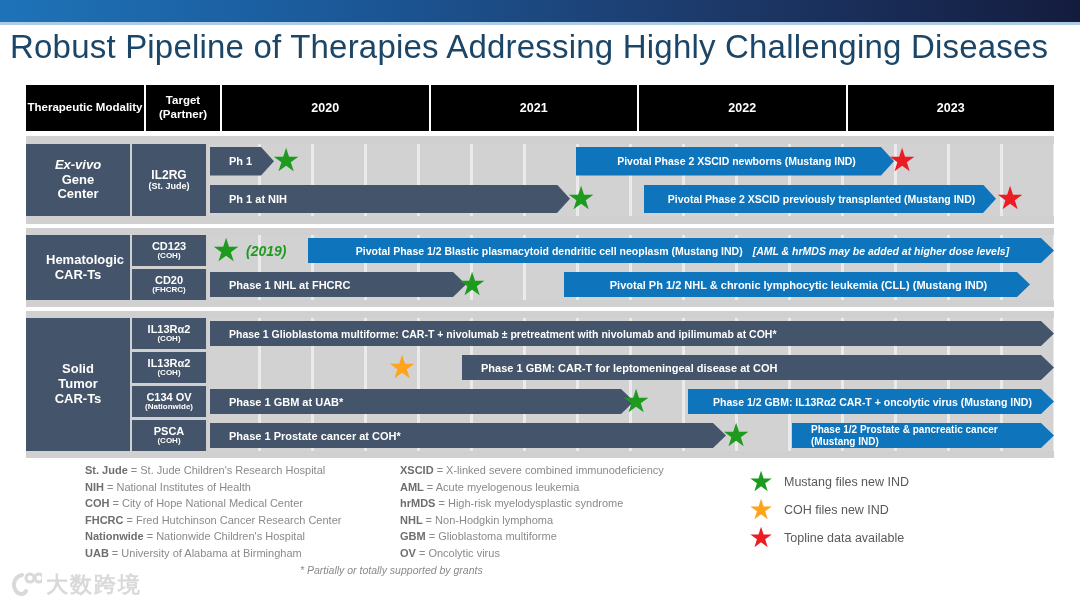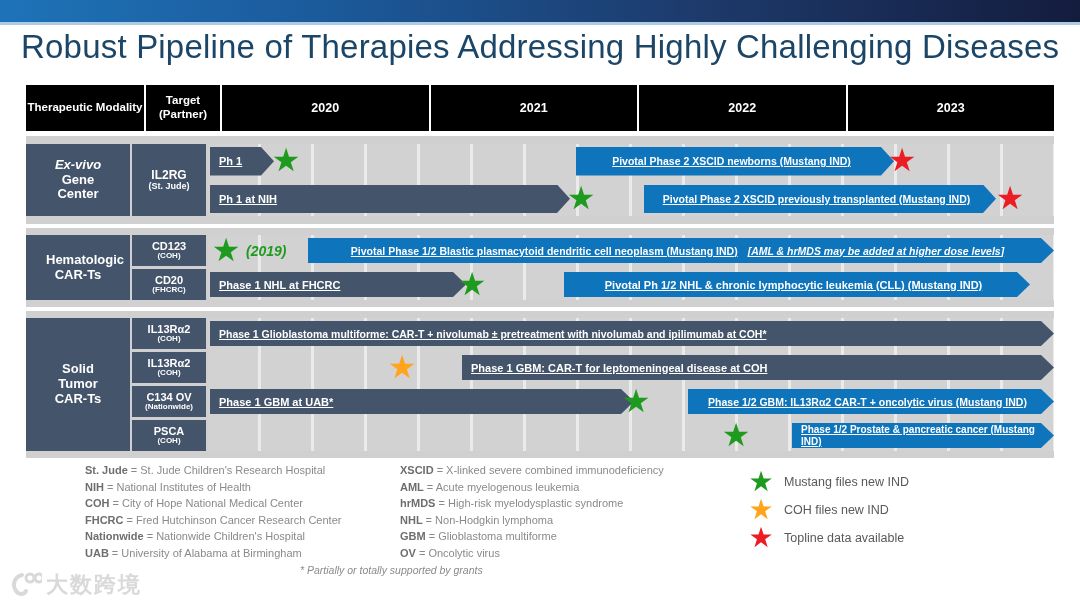--- a/index.html
+++ b/index.html
@@ -12,7 +12,7 @@
   .topbar-underline{position:absolute;left:0;top:22px;width:1080px;height:3px;background:#AECBE4;}
 
   
-  .title{position:absolute;left:21px;top:28px;width:1050px;font-size:33px;font-weight:400;
+  .title{position:absolute;left:10px;top:28px;width:1050px;font-size:33px;font-weight:400;
          color:#1C4668;letter-spacing:.2px;white-space:nowrap;}
 
   

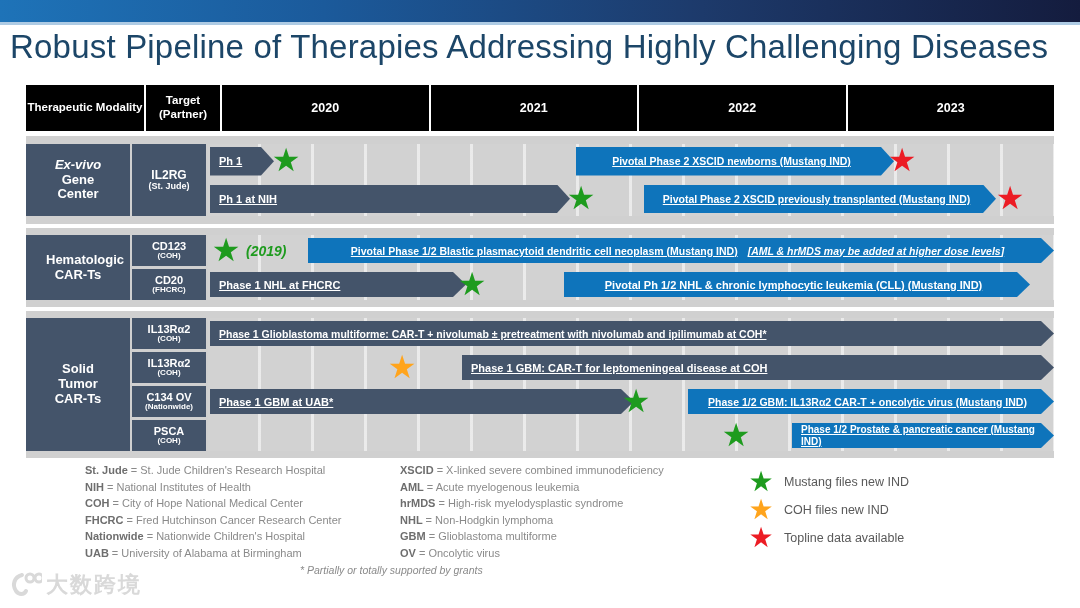--- a/index.html
+++ b/index.html
@@ -46,8 +46,8 @@
 
   
   .bar{position:absolute;top:3px;bottom:3px;display:flex;align-items:center;color:#fff;
-       font-weight:bold;font-size:11px;white-space:nowrap;padding-left:9px;box-sizing:border-box;
-       clip-path:polygon(0 0,calc(100% - 13px) 0,100% 50%,calc(100% - 13px) 100%,0 100%);text-decoration:underline;}
+       font-weight:bold;font-size:11px;white-space:nowrap;padding-left:19px;box-sizing:border-box;
+       clip-path:polygon(0 0,calc(100% - 13px) 0,100% 50%,calc(100% - 13px) 100%,0 100%);}
   .bar.dark{background:#44546A;}
   .bar.blue{background:#0E74BB;justify-content:center;padding-right:16px;}
   .bar.sm{font-size:10.5px;}

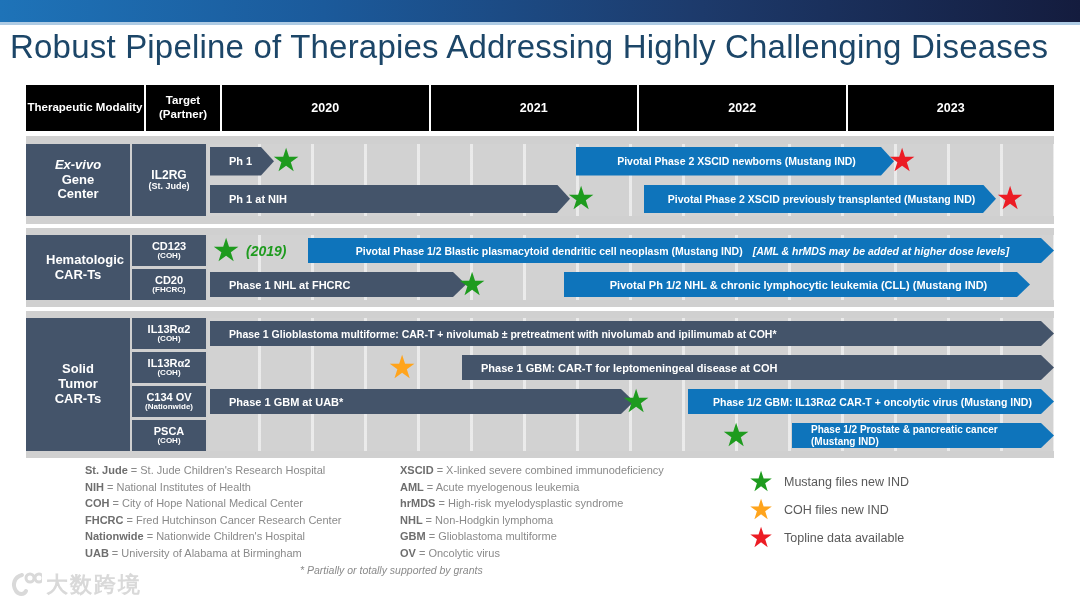--- a/index.html
+++ b/index.html
@@ -205,6 +205,7 @@
           <div class="bar blue sm" style="left:480px;width:366px;">Phase 1/2 GBM:  IL13Rα2 CAR-T + oncolytic virus (Mustang IND)</div>
         </div>
         <div class="trow">
+          <div class="bar dark" style="left:2px;width:516px;">Phase 1 Prostate cancer at COH*</div>
           <span class="star green" style="left:512px;">★</span>
           <div class="bar blue wrap" style="left:584px;width:262px;">Phase 1/2  Prostate &amp; pancreatic cancer (Mustang IND)</div>
         </div>

